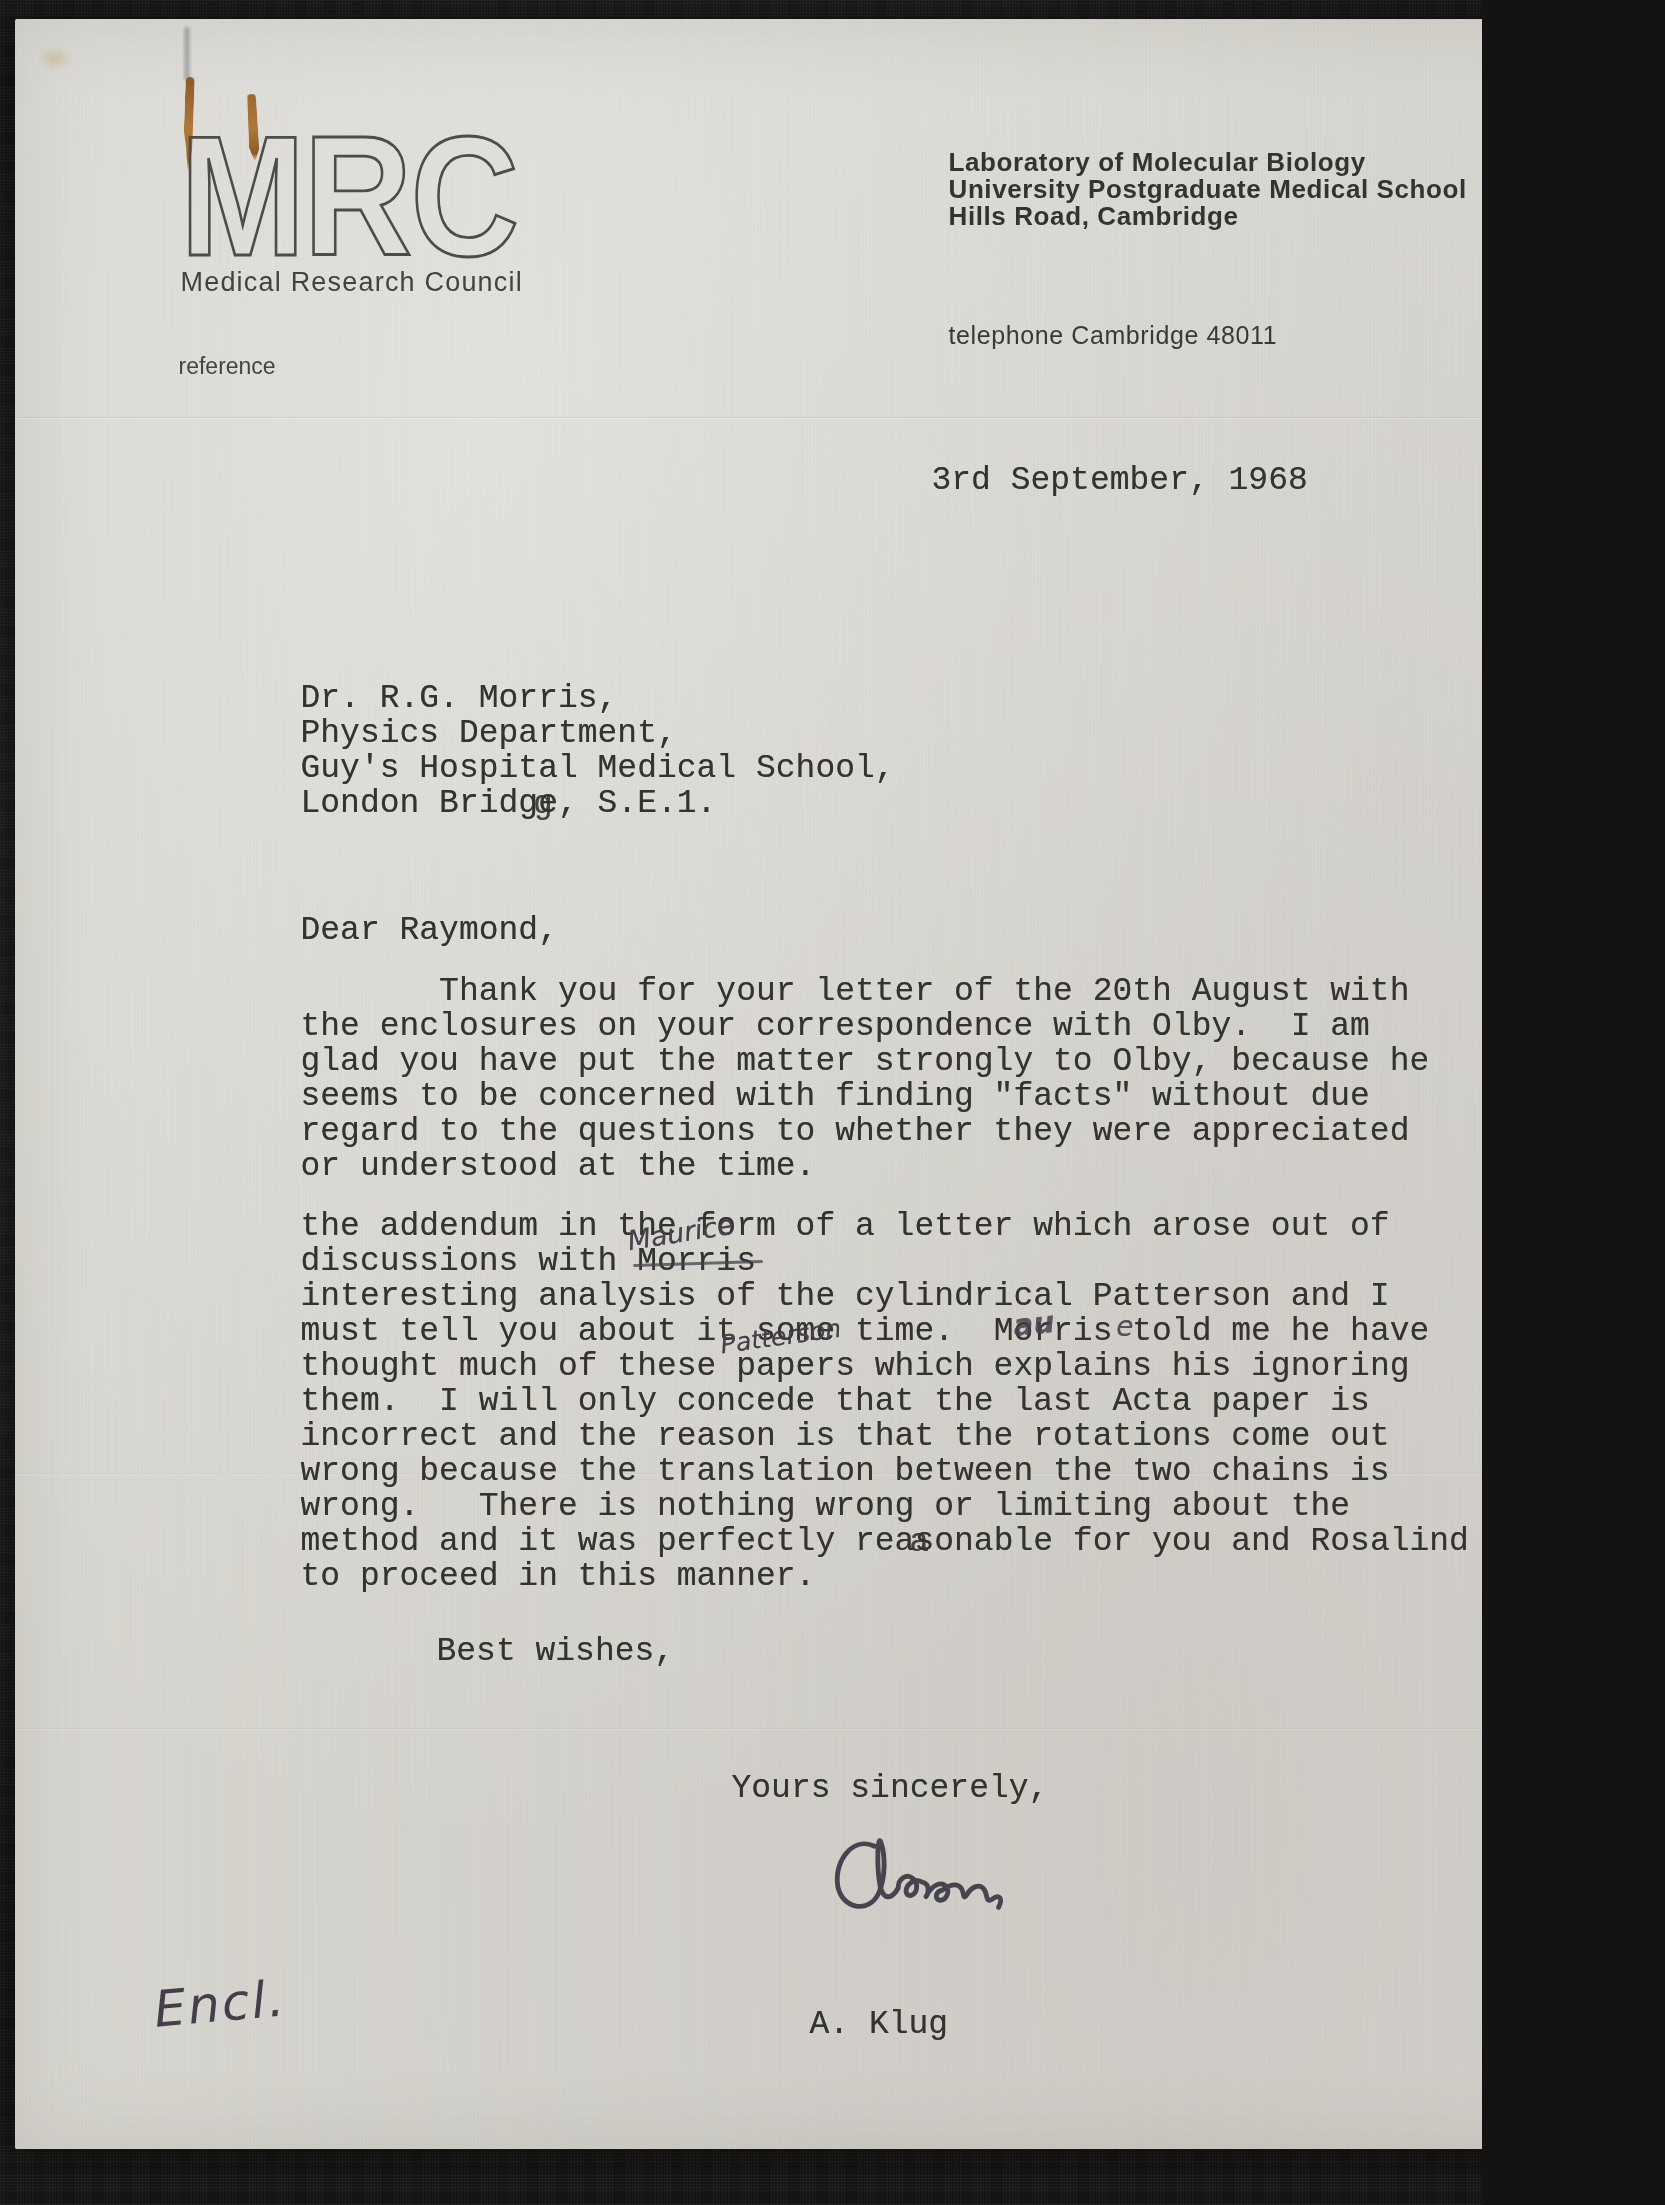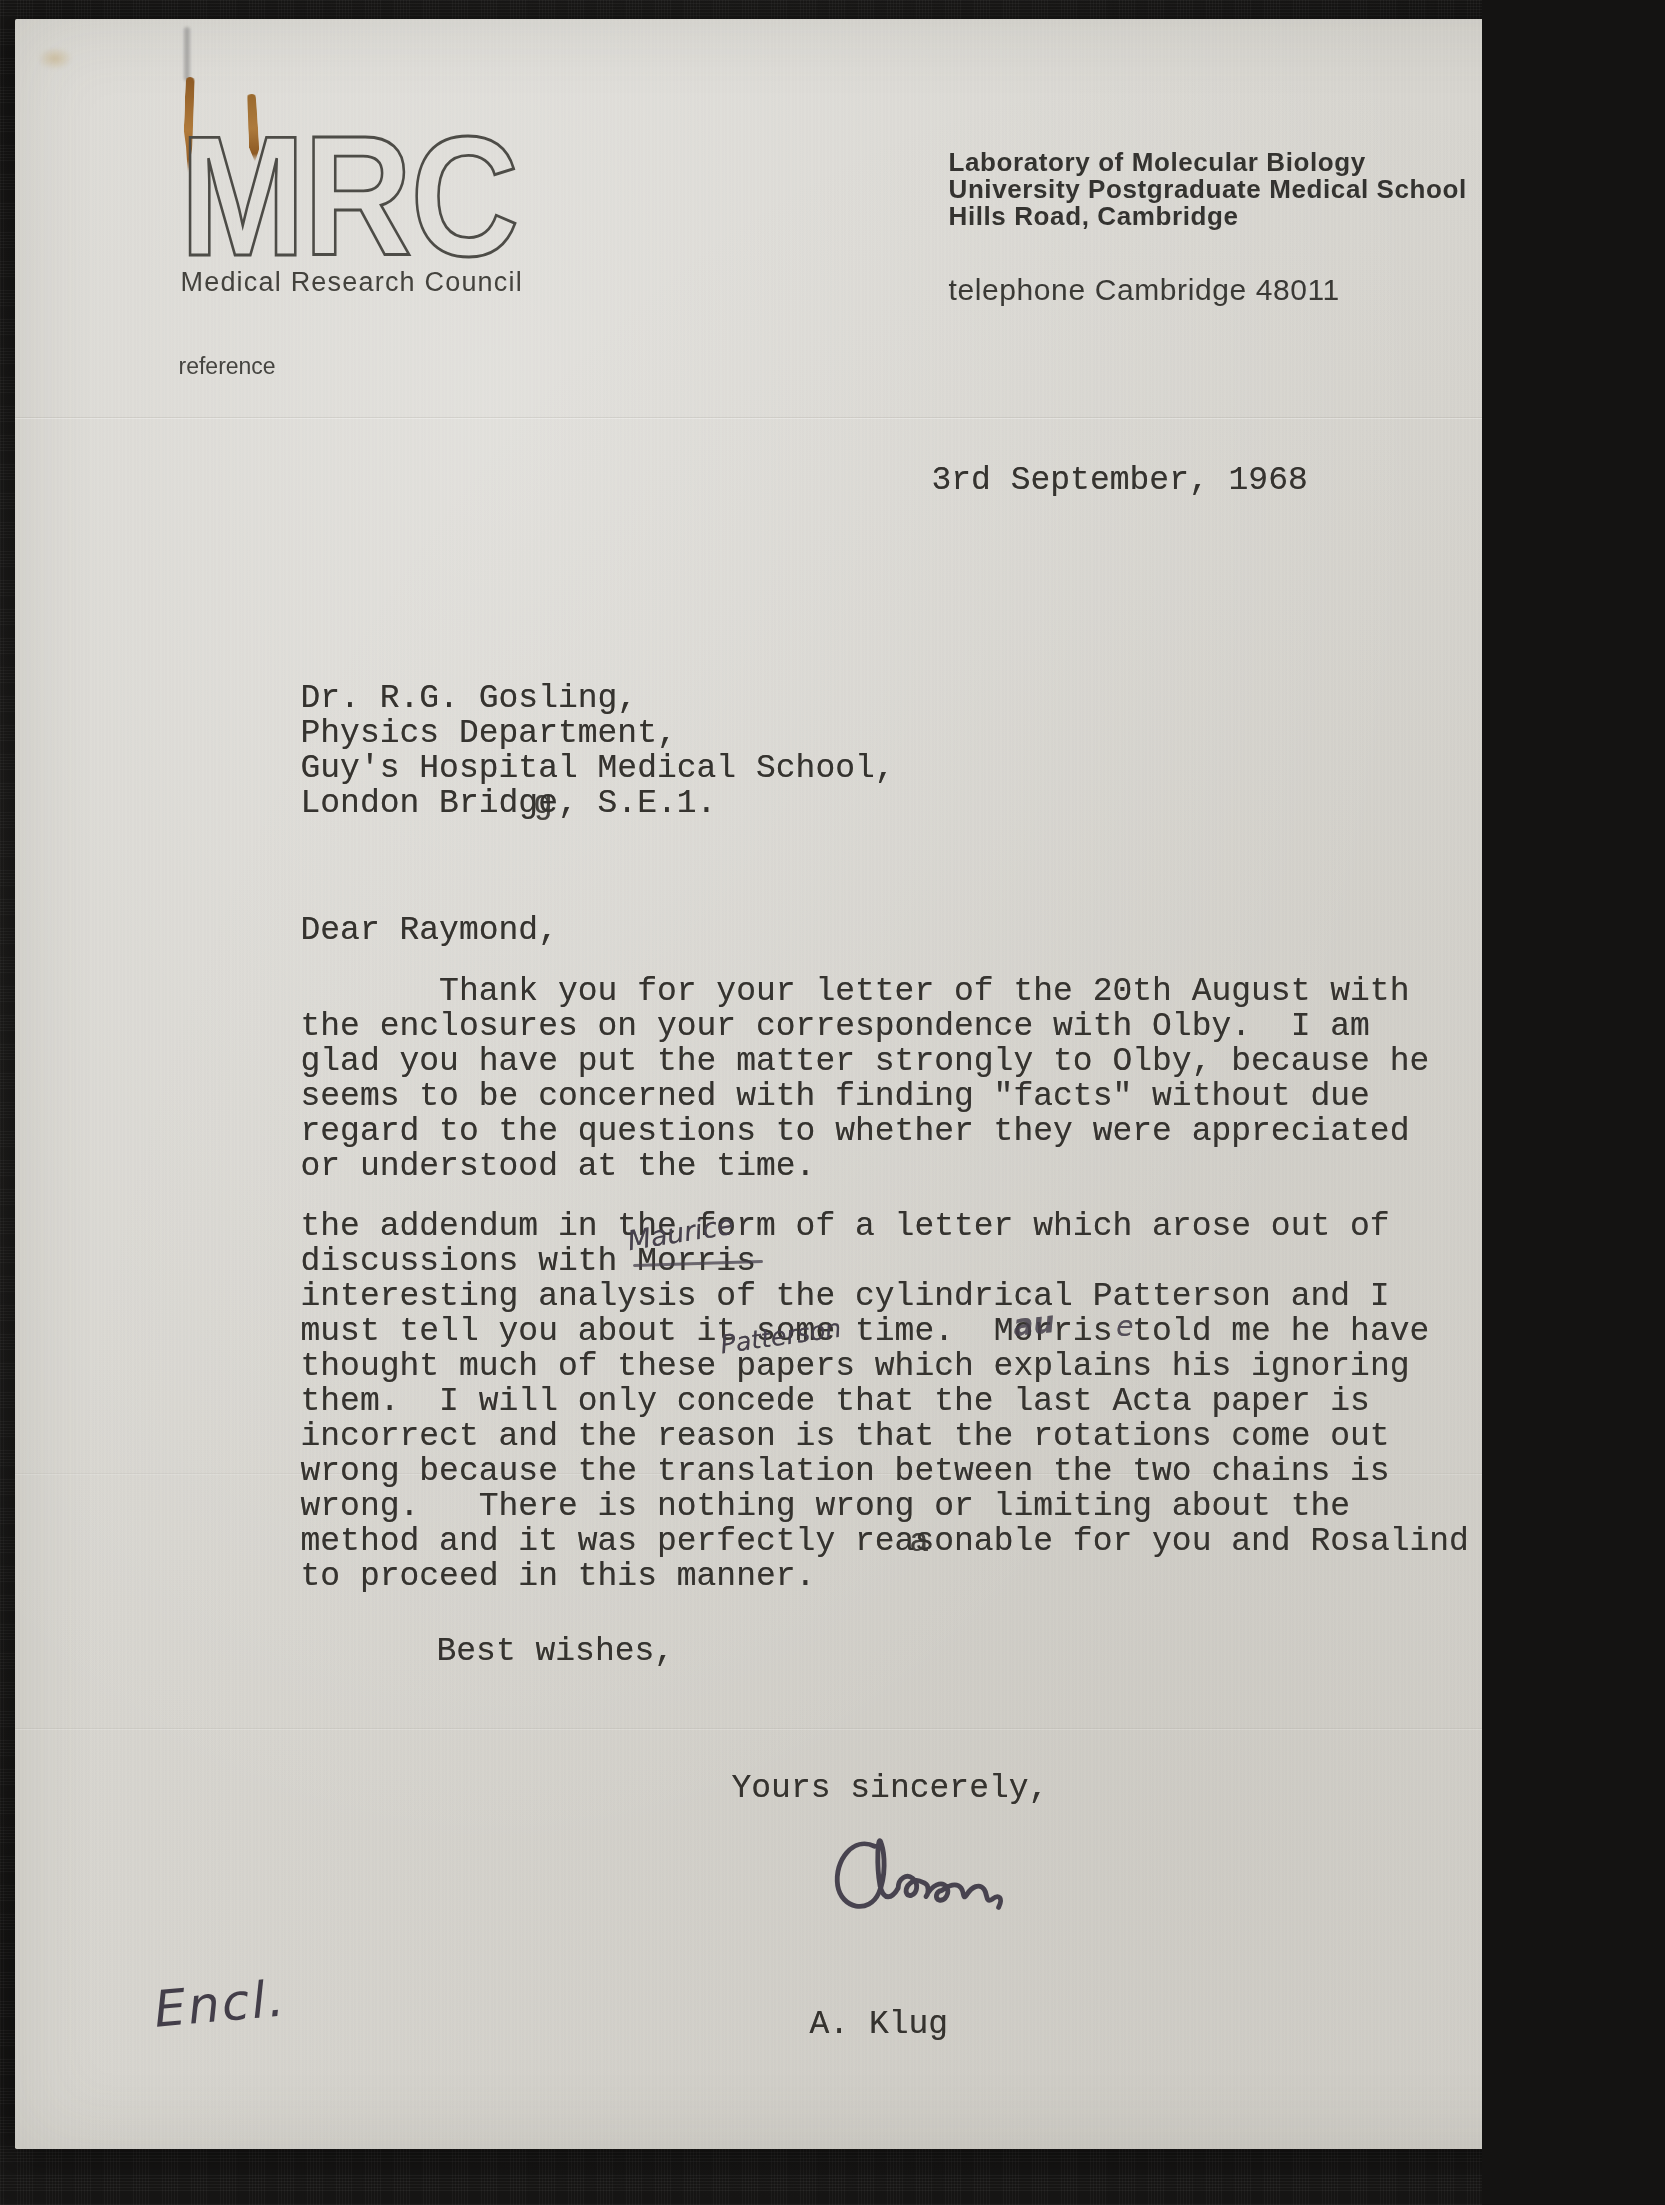--- a/index.html
+++ b/index.html
@@ -26,7 +26,7 @@
     transform:scaleX(0.88);transform-origin:left top;}
   .org{font-size:27px;color:#43423d;letter-spacing:1.2px;}
   .lh-addr div{font-size:26px;font-weight:bold;color:#343330;line-height:27px;letter-spacing:0.6px;}
-  .tel{font-size:30px;color:#3a3935;letter-spacing:0.6px;}
+  .tel{font-size:25px;color:#3a3935;letter-spacing:0.6px;margin-top:48px;}
   .ref{font-size:23px;color:#454440;}
   
   .typed{font-family:"Liberation Mono","DejaVu Sans Mono",monospace;font-size:33px;

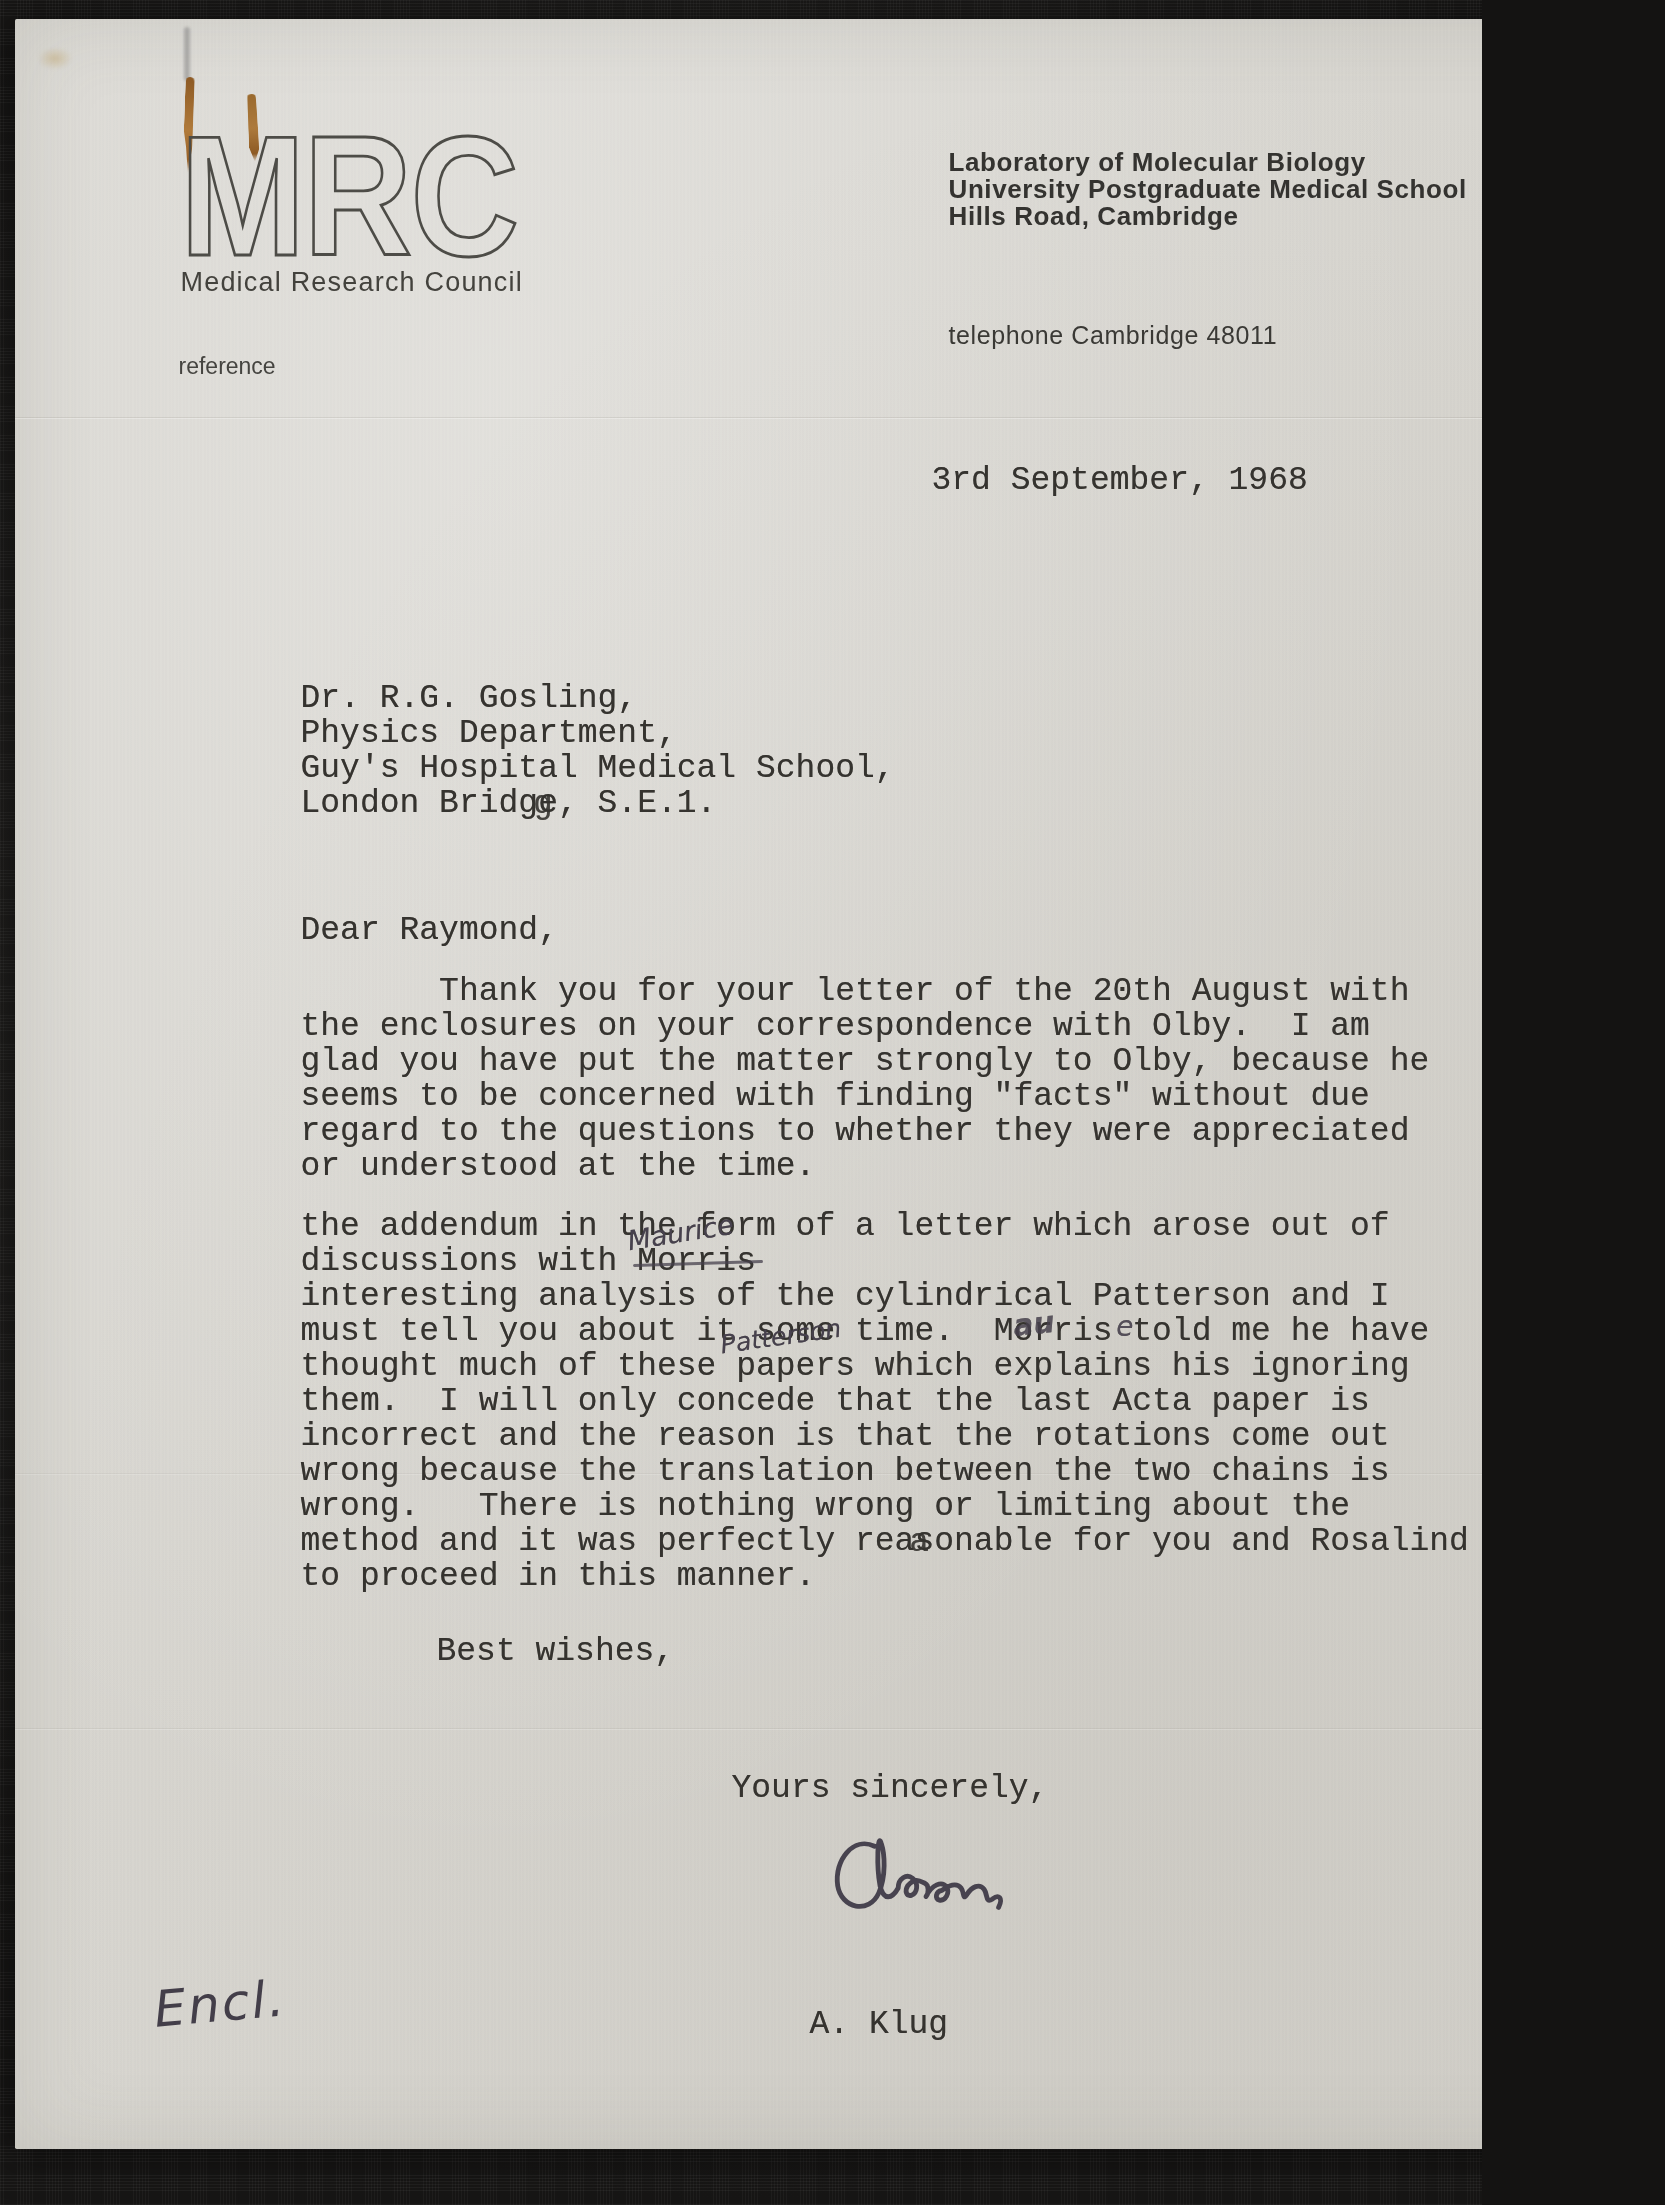--- a/index.html
+++ b/index.html
@@ -90,7 +90,7 @@
     <div class="abs typed one" style="left:917px;top:444px;">3rd September, 1968</div>
 
     <div class="abs typed" style="left:286px;top:662px;">
-      <div class="line">Dr. R.G. Gosling,</div>
+      <div class="line">Dr. R.G. Morris,</div>
       <div class="line">Physics Department,</div>
       <div class="line">Guy's Hospital Medical School,</div>
       <div class="line"><span>London Bridg</span><span class="ot"><span>e</span><span class="over" aria-hidden="true">g</span></span><span>, S.E.1.</span></div>

